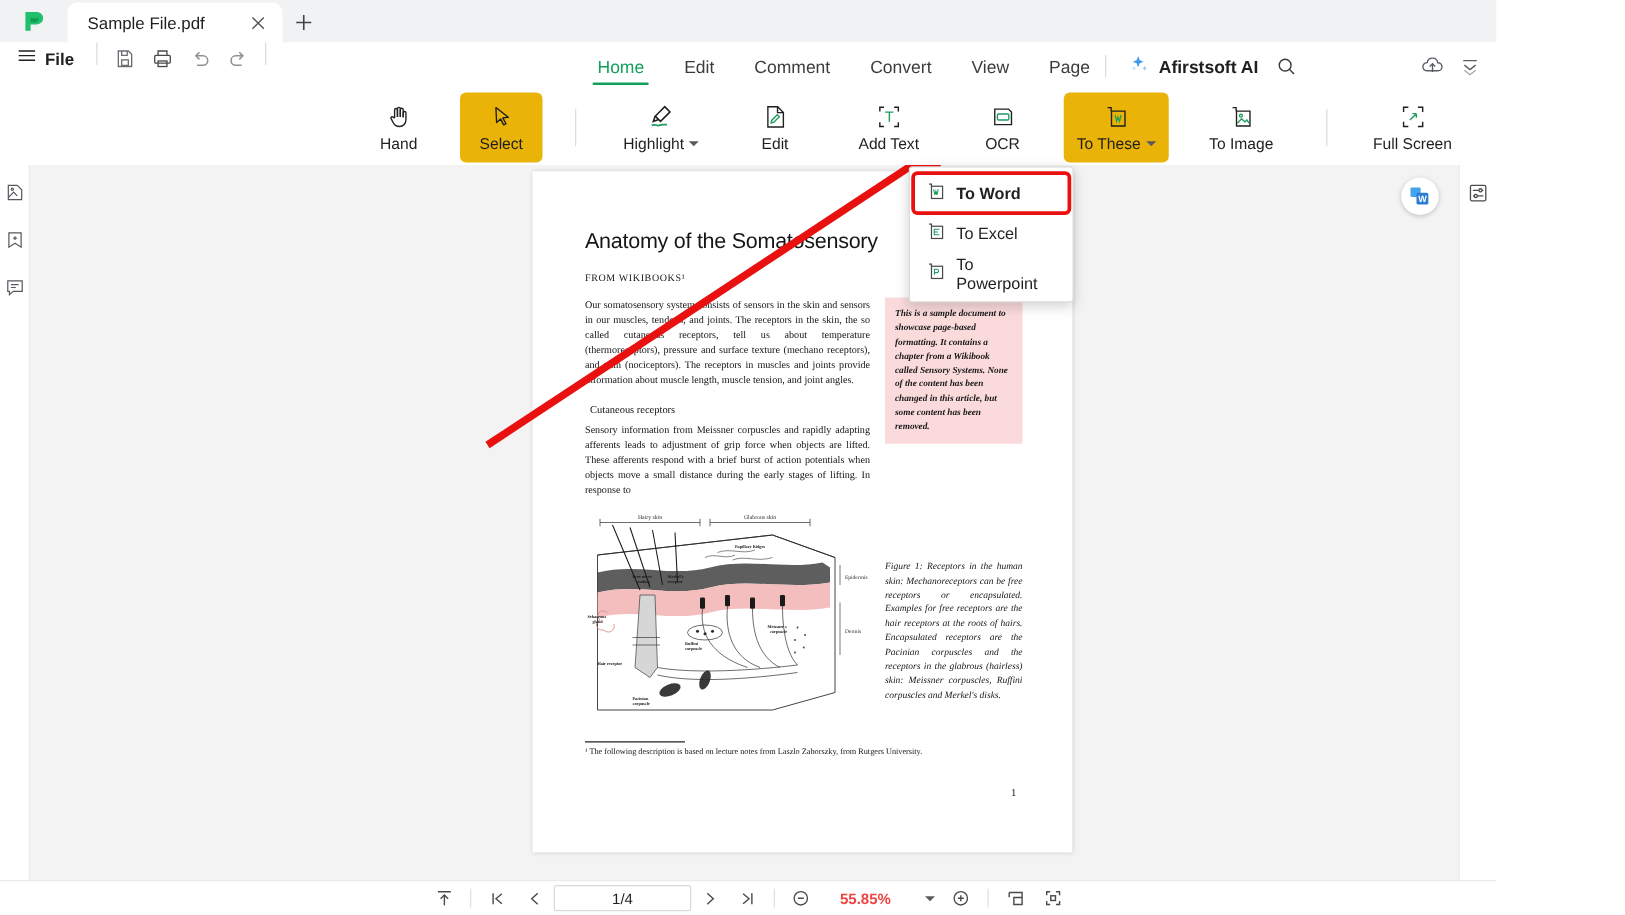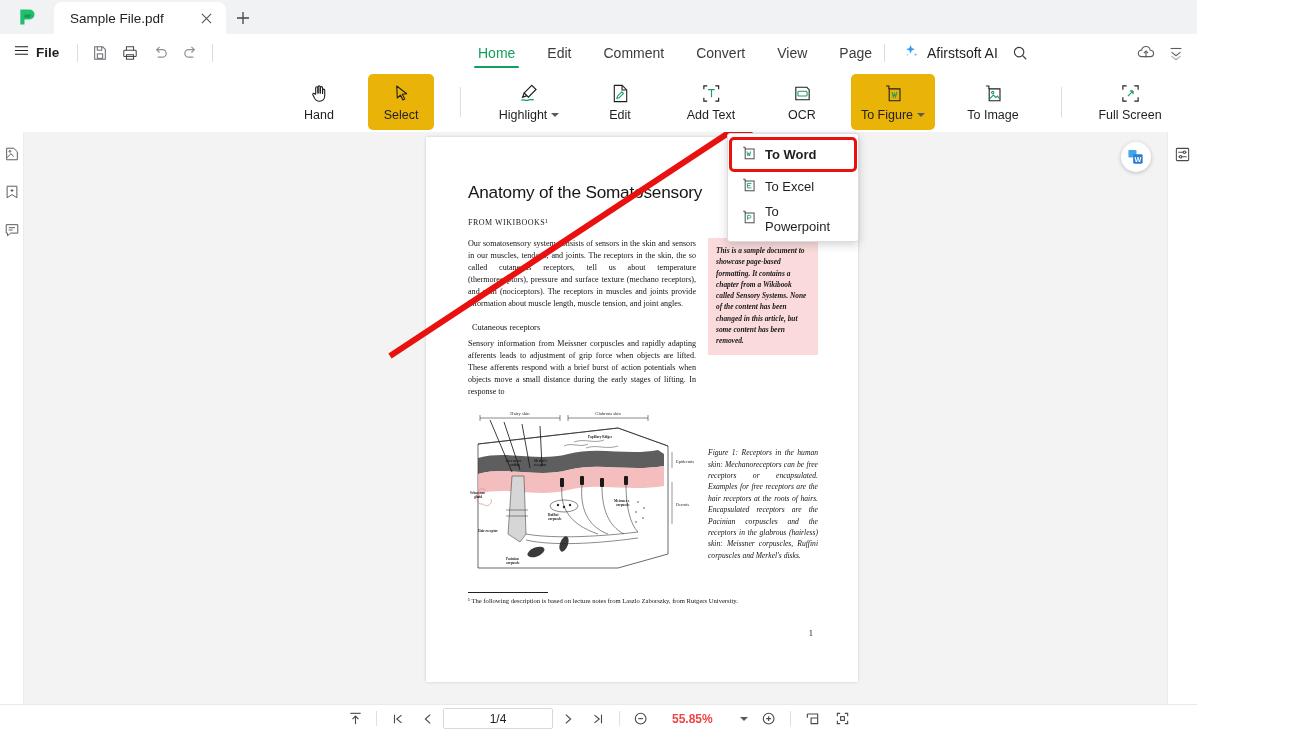--- a/index.html
+++ b/index.html
@@ -42,7 +42,7 @@
   .wbtn { width: 40px; height: 34px; display: flex; align-items: center; justify-content: center; color: #3a3a3a; }
 
   
-  .menubar { height: 38px; background: #ffffff; display: flex; align-items: center; position: relative;
+  .menubar { height: 38px; background: #ffffff; display: flex; position: relative;
     flex: 0 0 38px; border-bottom: 1px solid #fff; }
   .file-btn { display: flex; align-items: center; gap: 7px; padding: 0 11px 0 14px; height: 26px; }
   .file-label { font-size: 13.5px; color: #1f1f1f; font-weight: bold; }

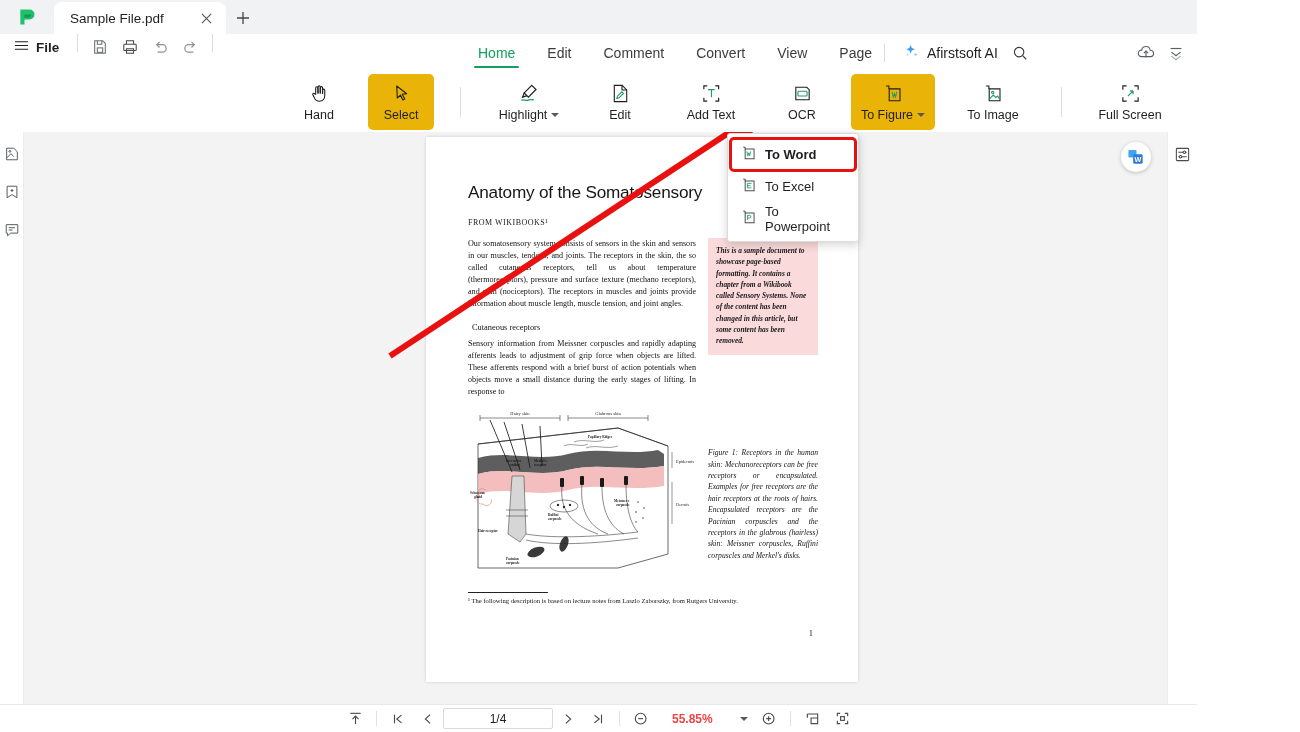--- a/index.html
+++ b/index.html
@@ -54,7 +54,7 @@
   .nav-tab.active { color: #13a05c; }
   .nav-tab.active::after { content: ""; position: absolute; left: 12px; right: 12px; bottom: 4px;
     height: 2.5px; background: #13a05c; border-radius: 2px; }
-  .ai-zone { position: absolute; left: 880px; top: 0; height: 38px; display: flex; align-items: center; gap: 0; }
+  .ai-zone { position: absolute; left: 880px; top: 0; height: 38px; display: flex; align-items: center; gap: 0; font-weight: bold; }
   .ai-sep { width:1px; height:18px; background:#dcdcdc; margin:0 12px 0 4px; }
   .ai-btn { display: flex; align-items: center; gap: 7px; font-size: 14px; color: #1f1f1f; padding: 0 6px; }
   .search-ico { width: 32px; height: 30px; display: flex; align-items: center; justify-content: center; color: #3c3c3c; }

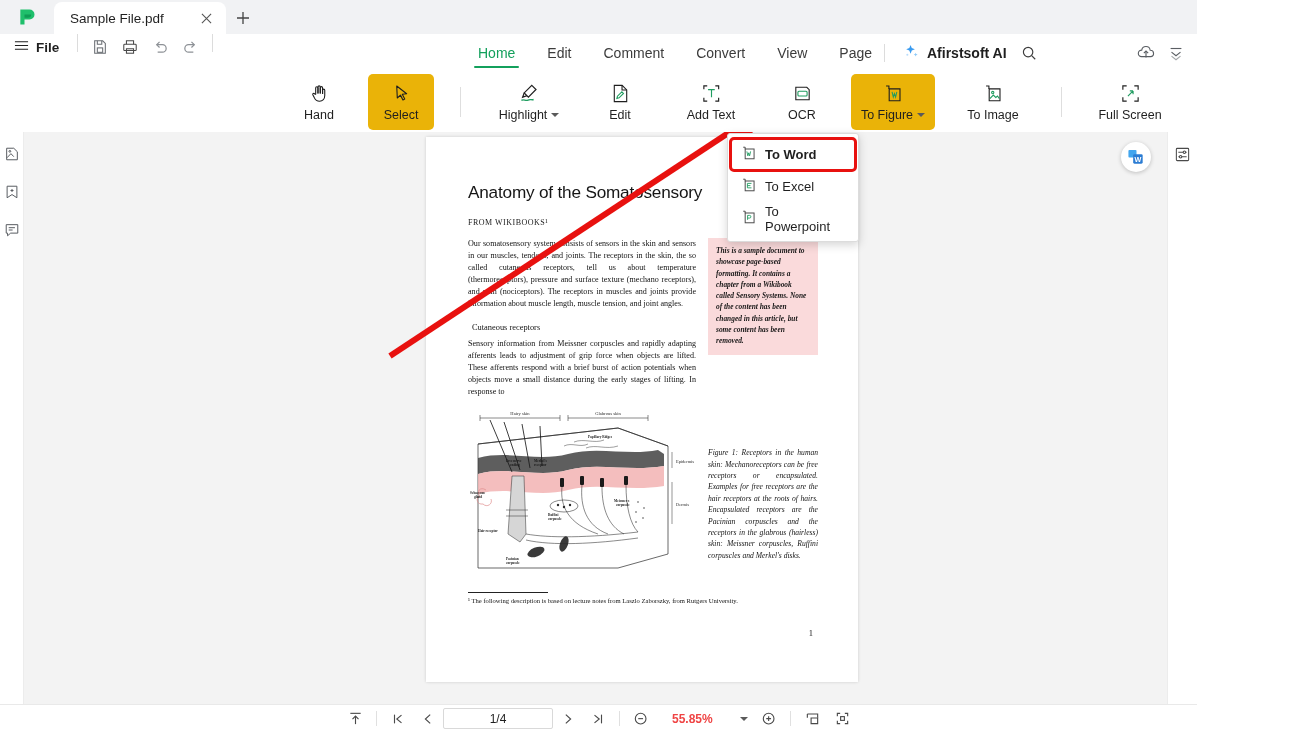--- a/index.html
+++ b/index.html
@@ -331,7 +331,7 @@
         </svg>
       </span>
       <span class="rb-label">
-        <span>To Figure</span>
+        <span>To These</span>
         <i class="caret"></i>
       </span>
     </div>

